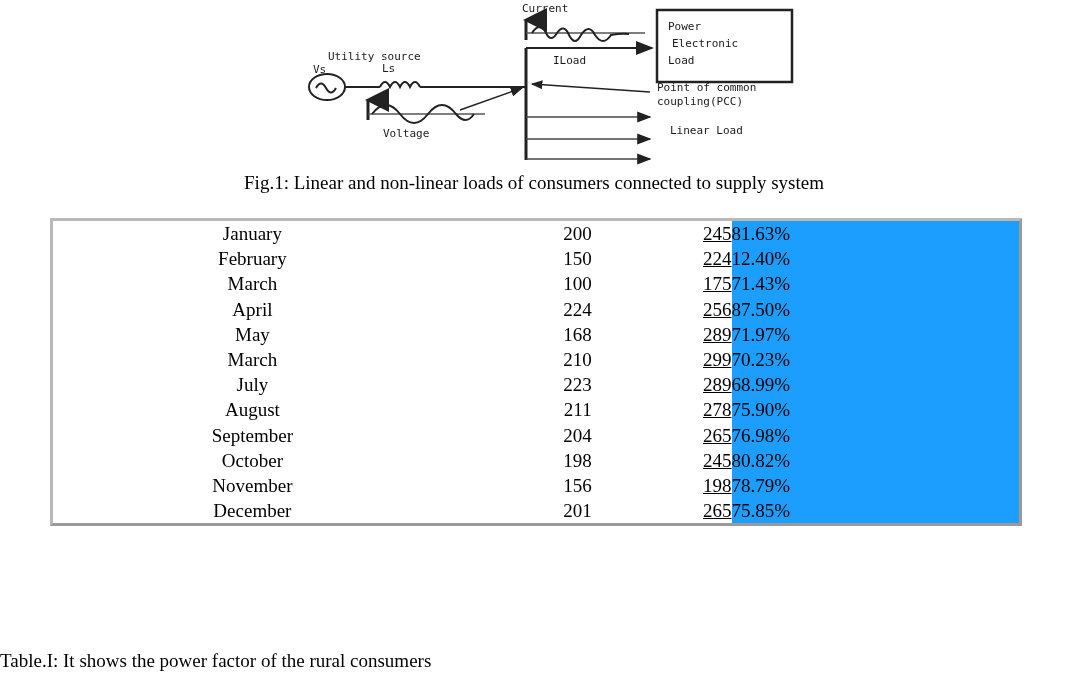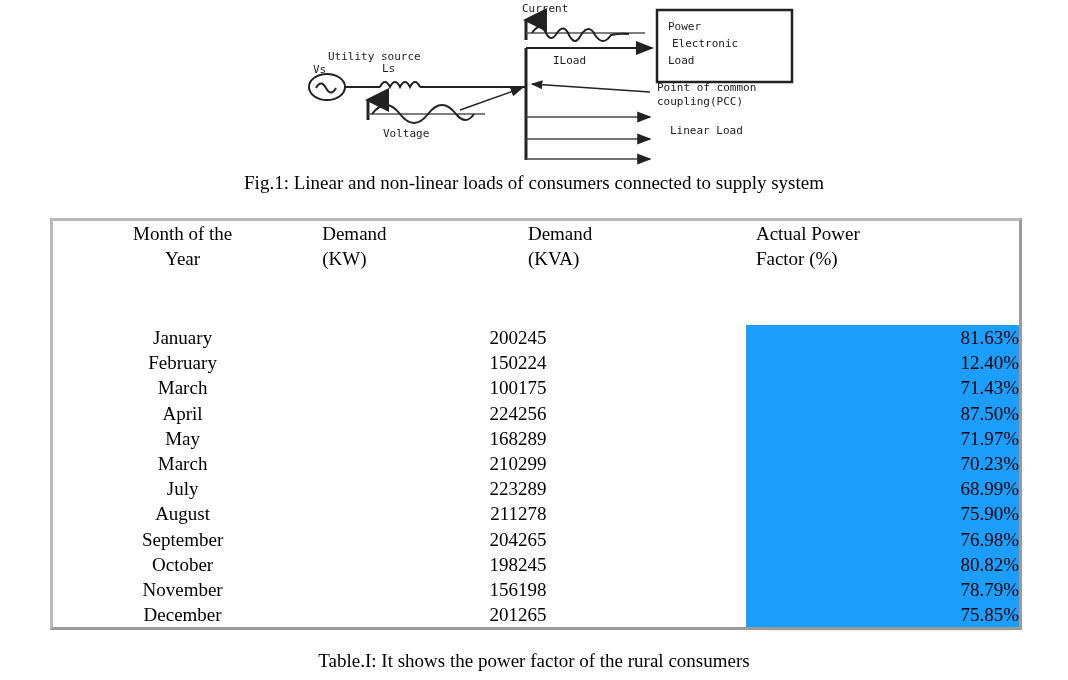--- a/index.html
+++ b/index.html
@@ -172,24 +172,6 @@
 <div id="table-wrap">
   <table class="pf-table">
     <tbody>
-      <tr class="hdr-row">
-        <td class="hdr-c1">
-          <div>Month of the</div>
-          <div>Year</div>
-        </td>
-        <td class="hdr-c2">
-          <div>Demand</div>
-          <div>(KW)</div>
-        </td>
-        <td class="hdr-c3">
-          <div>Demand</div>
-          <div>(KVA)</div>
-        </td>
-        <td class="hdr-c4">
-          <div>Actual Power</div>
-          <div>Factor (%)</div>
-        </td>
-      </tr>
       <tr class="body-row">
         <td class="col-month">
           <div class="stack" id="col-month-stack">

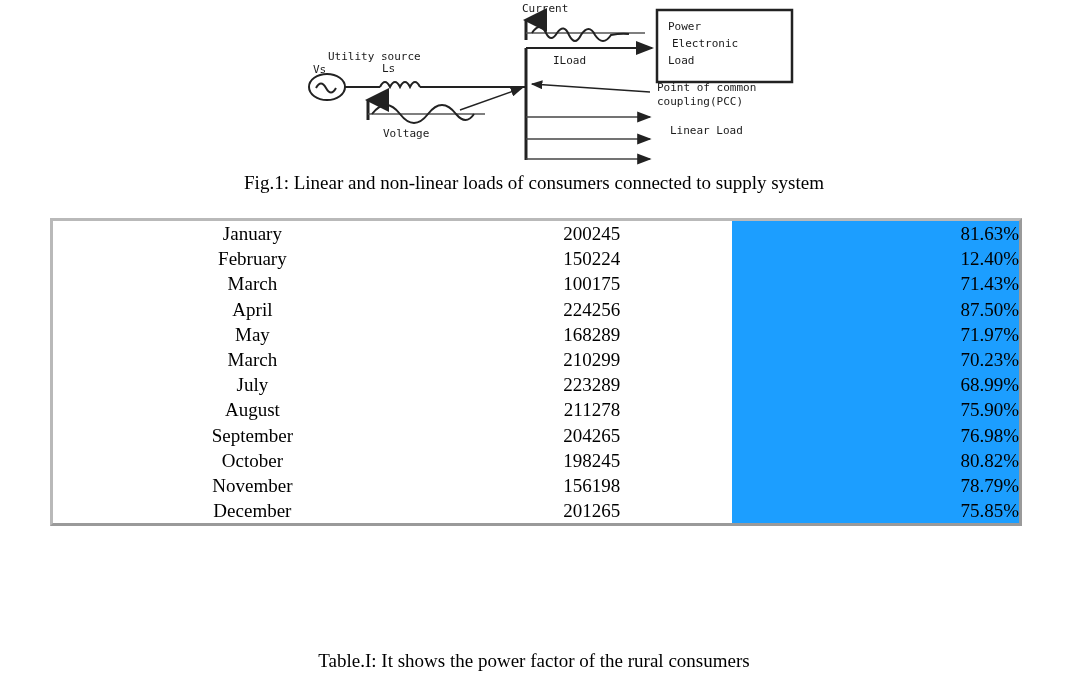--- a/index.html
+++ b/index.html
@@ -88,7 +88,7 @@
   .body-row td:last-child { border-right: 0; }
   .col-month  { text-align: center; }
   .col-kw     { text-align: right; }
-  .col-kva    { text-align: left; }
+  .col-kva    { text-align: right; text-decoration: underline; }
   .col-pf     { text-align: right; background: #1c9eff; }
 
   .stack { line-height: 25.2px; }

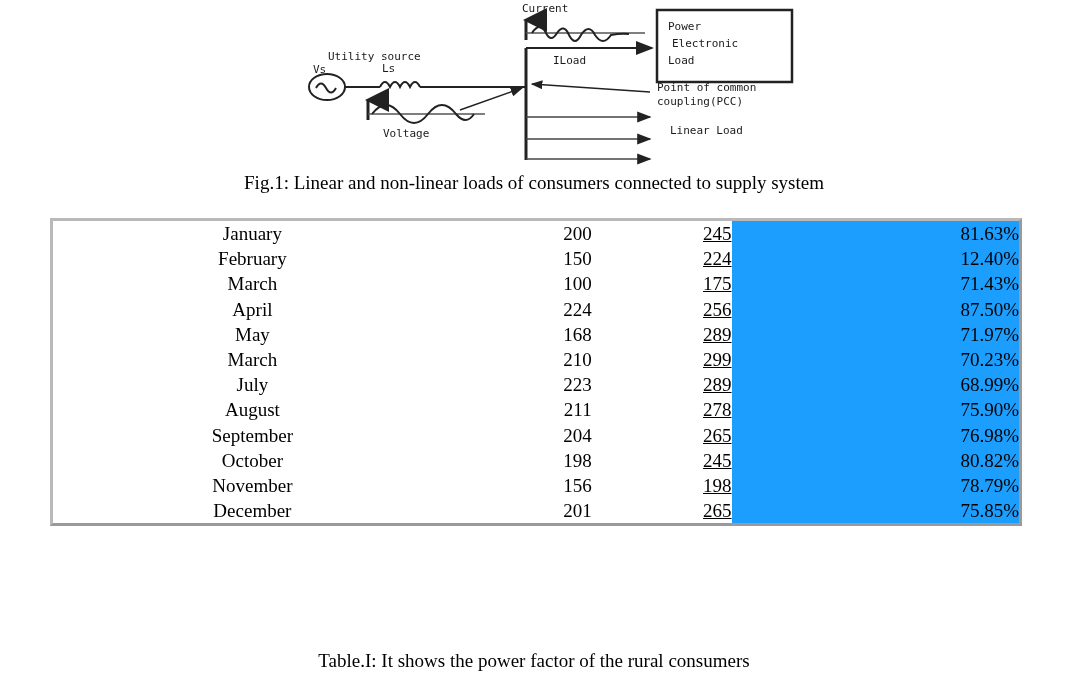--- a/index.html
+++ b/index.html
@@ -89,7 +89,7 @@
   .col-month  { text-align: center; }
   .col-kw     { text-align: right; }
   .col-kva    { text-align: right; text-decoration: underline; }
-  .col-pf     { text-align: right; background: #1c9eff; }
+  .col-pf     { text-align: left; background: #1c9eff; }
 
   .stack { line-height: 25.2px; }
 

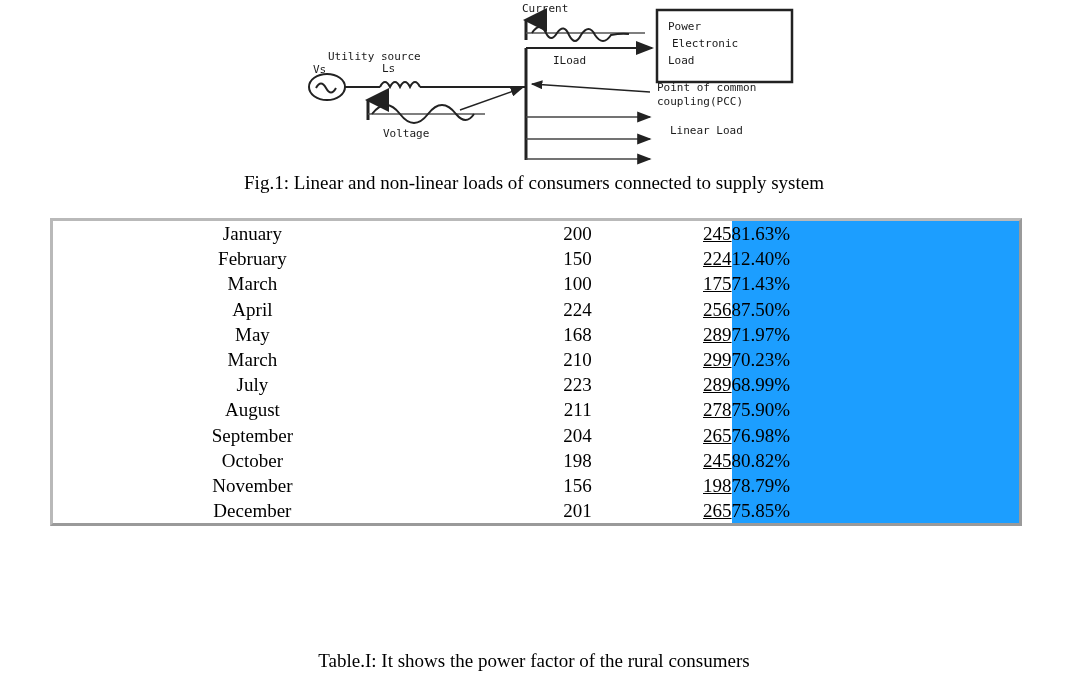--- a/index.html
+++ b/index.html
@@ -98,7 +98,7 @@
     left: 0;
     top: 650px;
     width: 1068px;
-    text-align: center;
+    text-align: left;
     font-size: 19px;
     color: #000000;
   }

